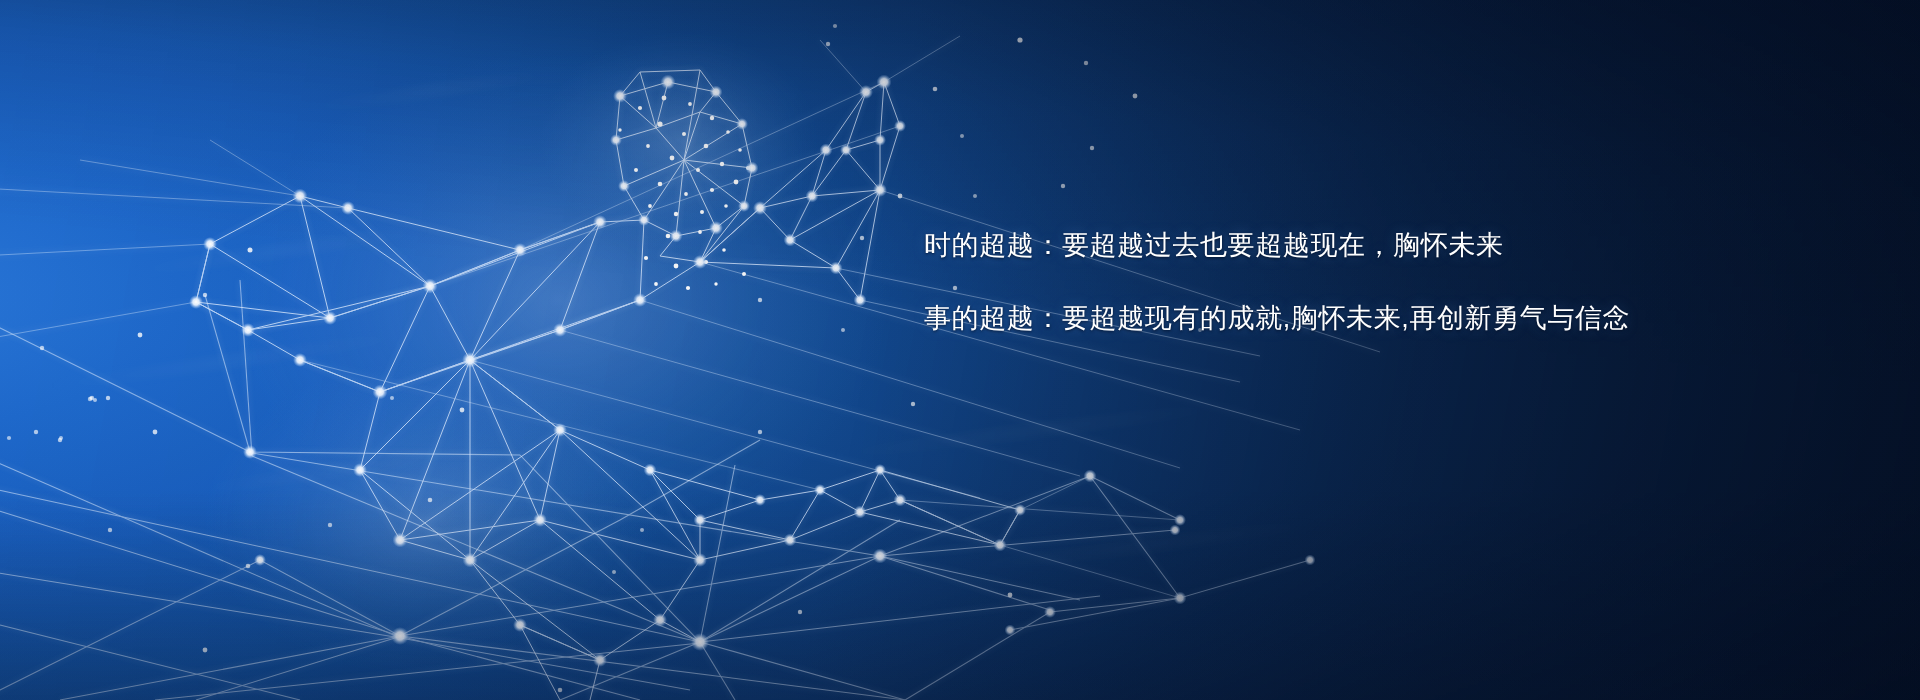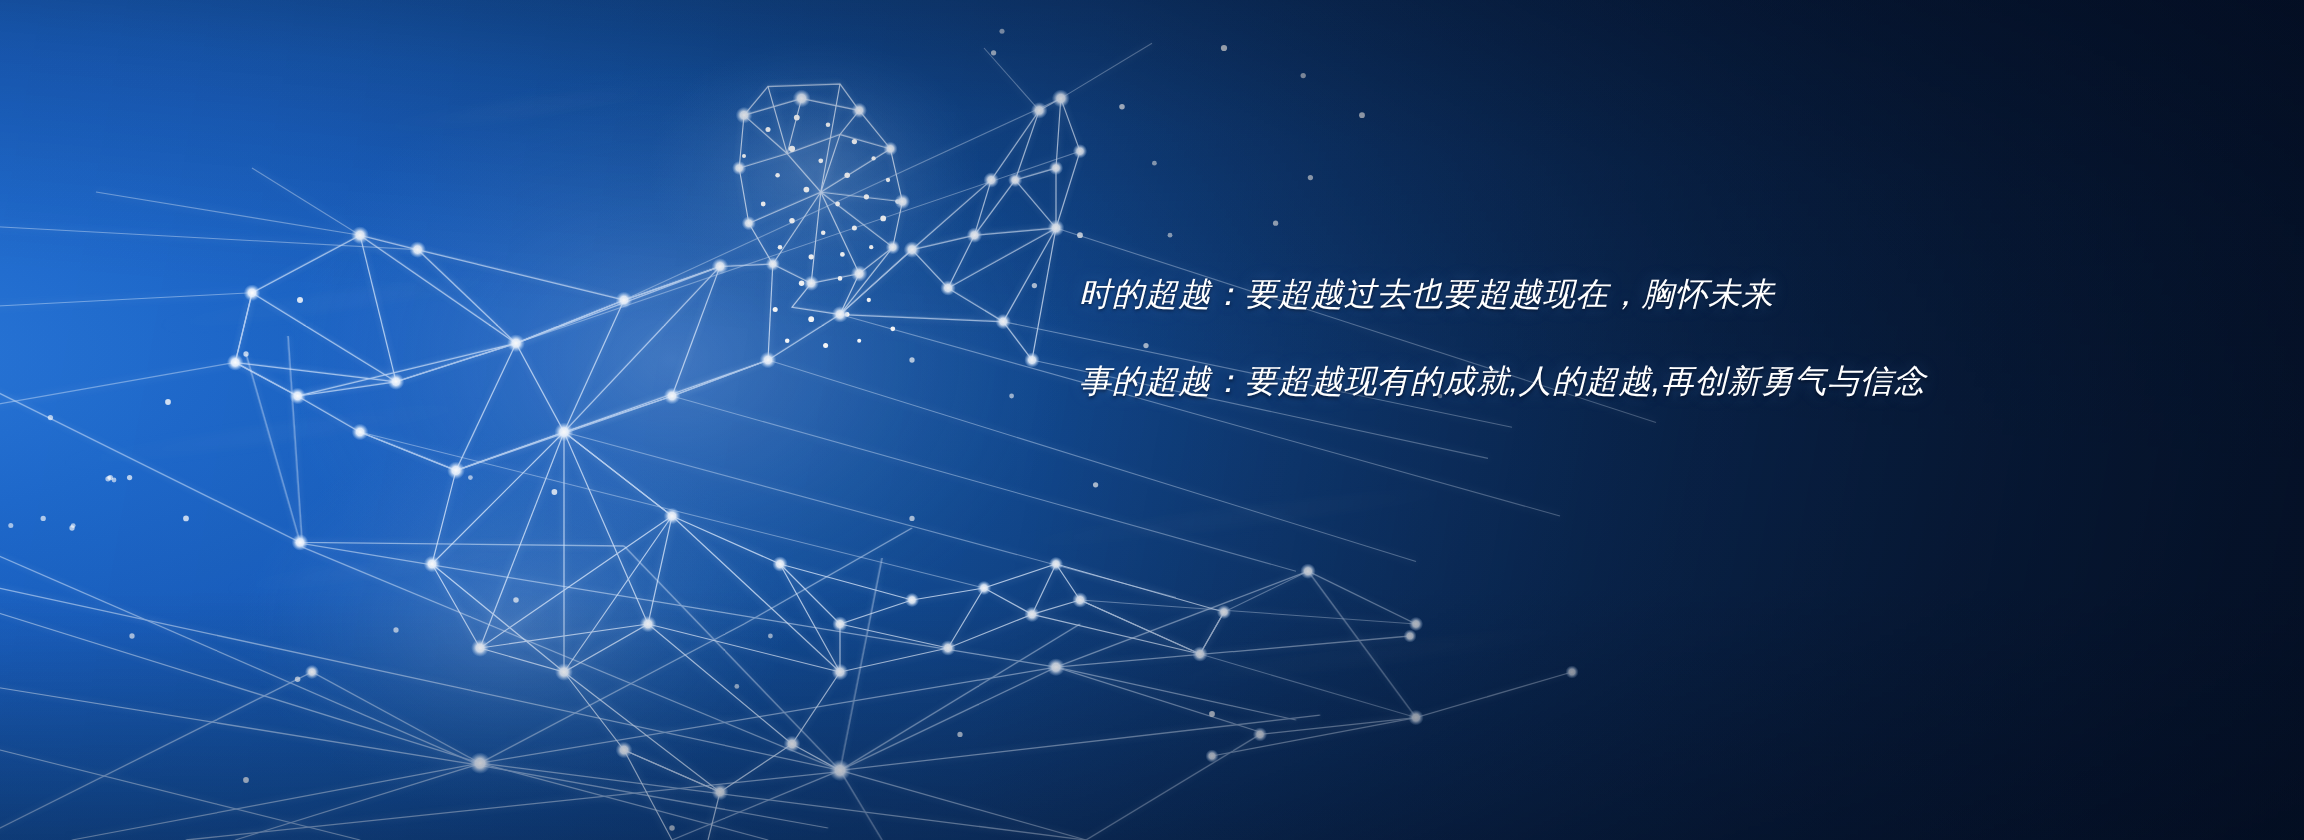--- a/index.html
+++ b/index.html
@@ -65,11 +65,10 @@
   
   .copy{
     position:absolute;
-    left:899px;
+    left:924px;
     top:232px;
     width:880px;
     user-select:text;
-    font-style:italic;
   }
   .copy-line{
     color:#ffffff;

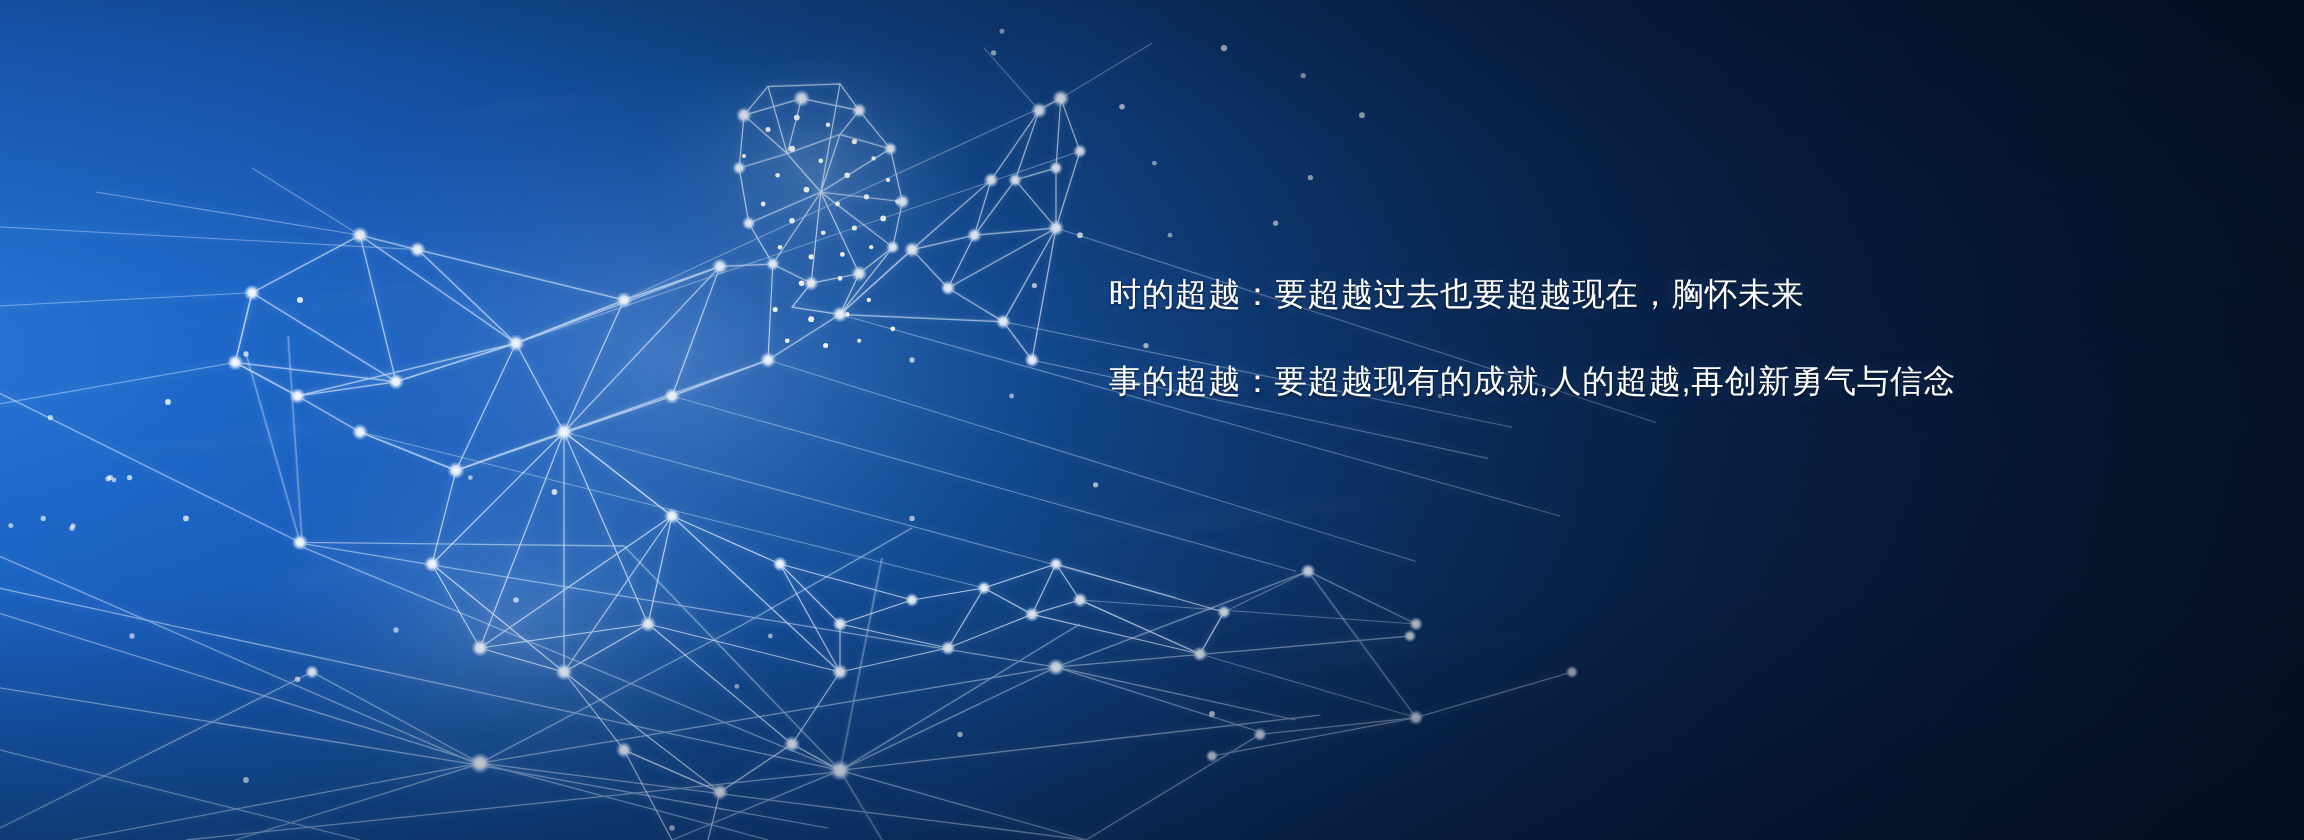--- a/index.html
+++ b/index.html
@@ -446,7 +446,7 @@
 
   <div class="copy">
     <p class="copy-line">时的超越：要超越过去也要超越现在，胸怀未来</p>
-    <p class="copy-line">事的超越：要超越现有的成就,人的超越,再创新勇气与信念</p>
+    <p class="copy-line">事的超越：要超越现有的成就,胸怀未来,再创新勇气与信念</p>
   </div>
 
 </div>

